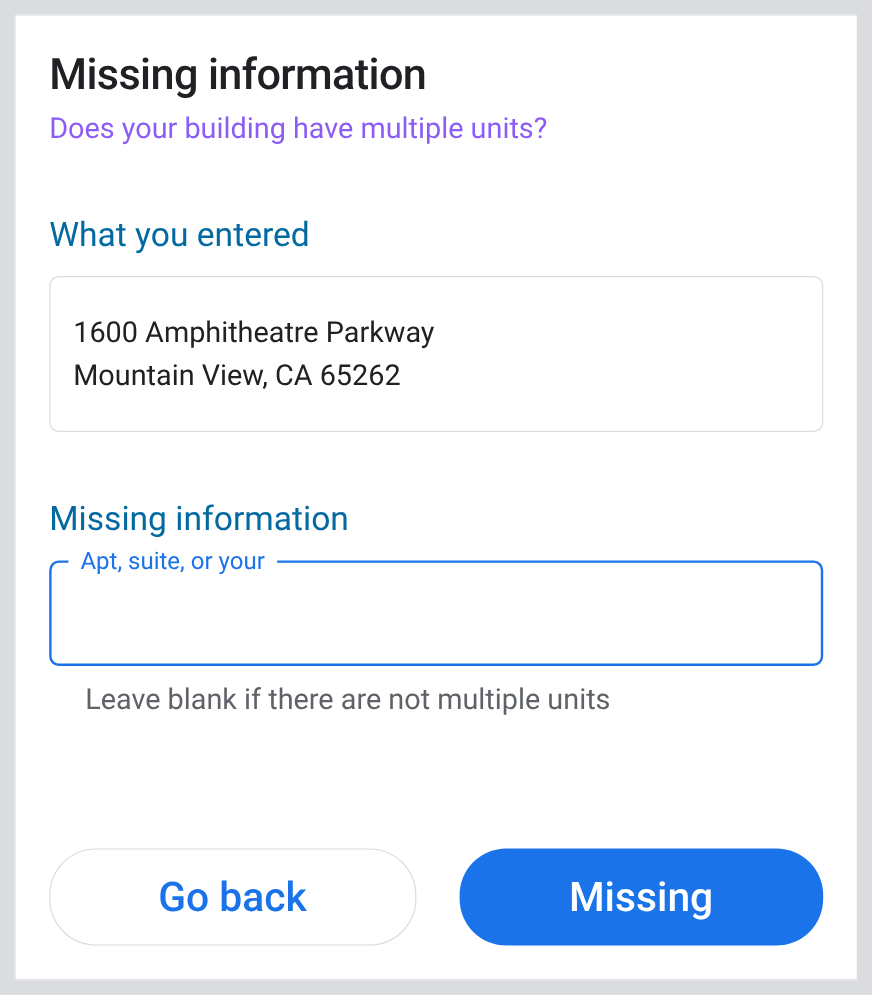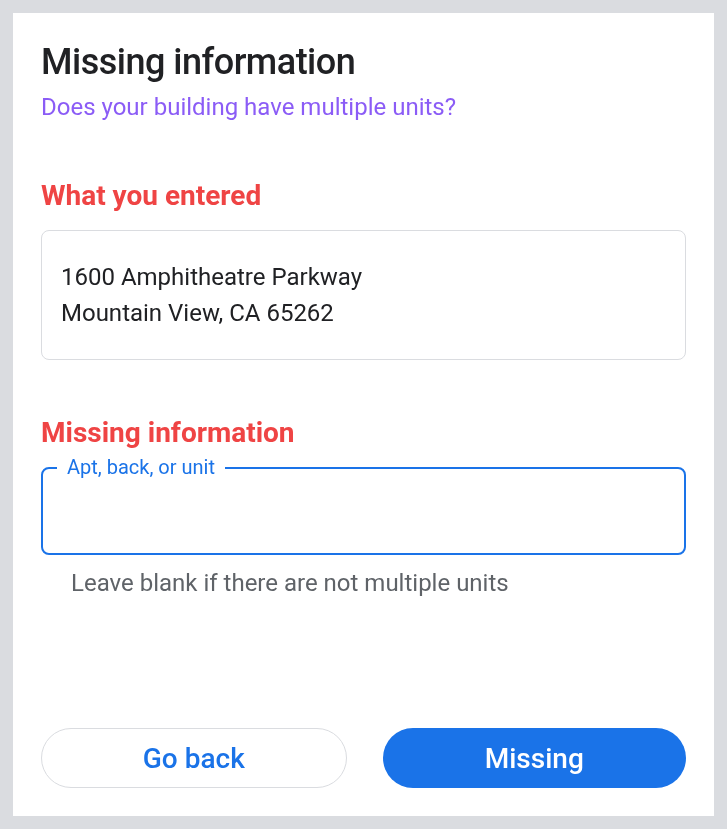--- a/index.html
+++ b/index.html
@@ -37,8 +37,8 @@
     }
     .section-heading {
       font-size: 28px;
-      color: #ef4444;
-      font-weight: 700;
+      color: #0369a1;
+      font-weight: 400;
       margin-bottom: 18px;
     }
     .entered-box {

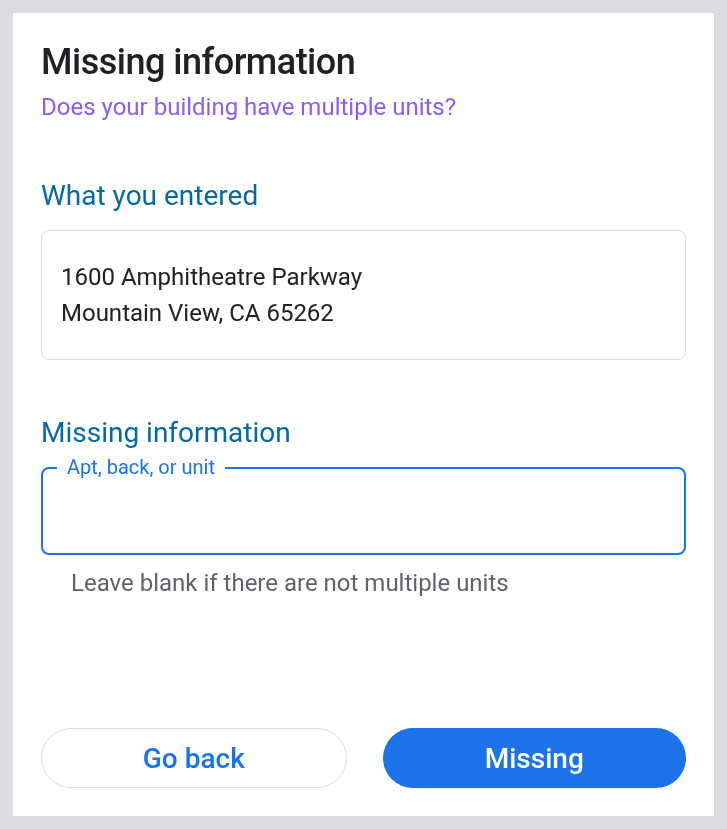--- a/index.html
+++ b/index.html
@@ -122,7 +122,7 @@
 
   <h2 class="section-heading">Missing information</h2>
   <div class="field-wrap">
-    <span class="field-label">Apt, back, or unit</span>
+    <span class="field-label">Apt, suite, or your</span>
     <input type="text" class="field-input" autofocus="" value="" style="">
   </div>
   <div class="field-hint">Leave blank if there are not multiple units</div>

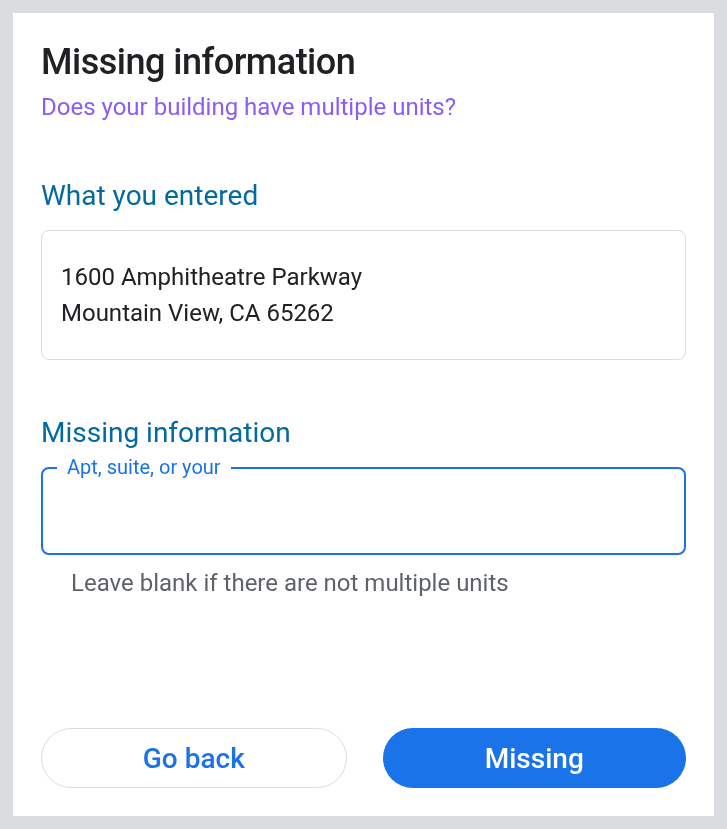--- a/index.html
+++ b/index.html
@@ -89,9 +89,9 @@
     }
     .btn {
       flex: 1;
-      height: 60px;
+      height: 81px;
       border-radius: 39px;
-      font-size: 28px;
+      font-size: 34px;
       font-weight: 500;
       cursor: pointer;
       font-family: inherit;

